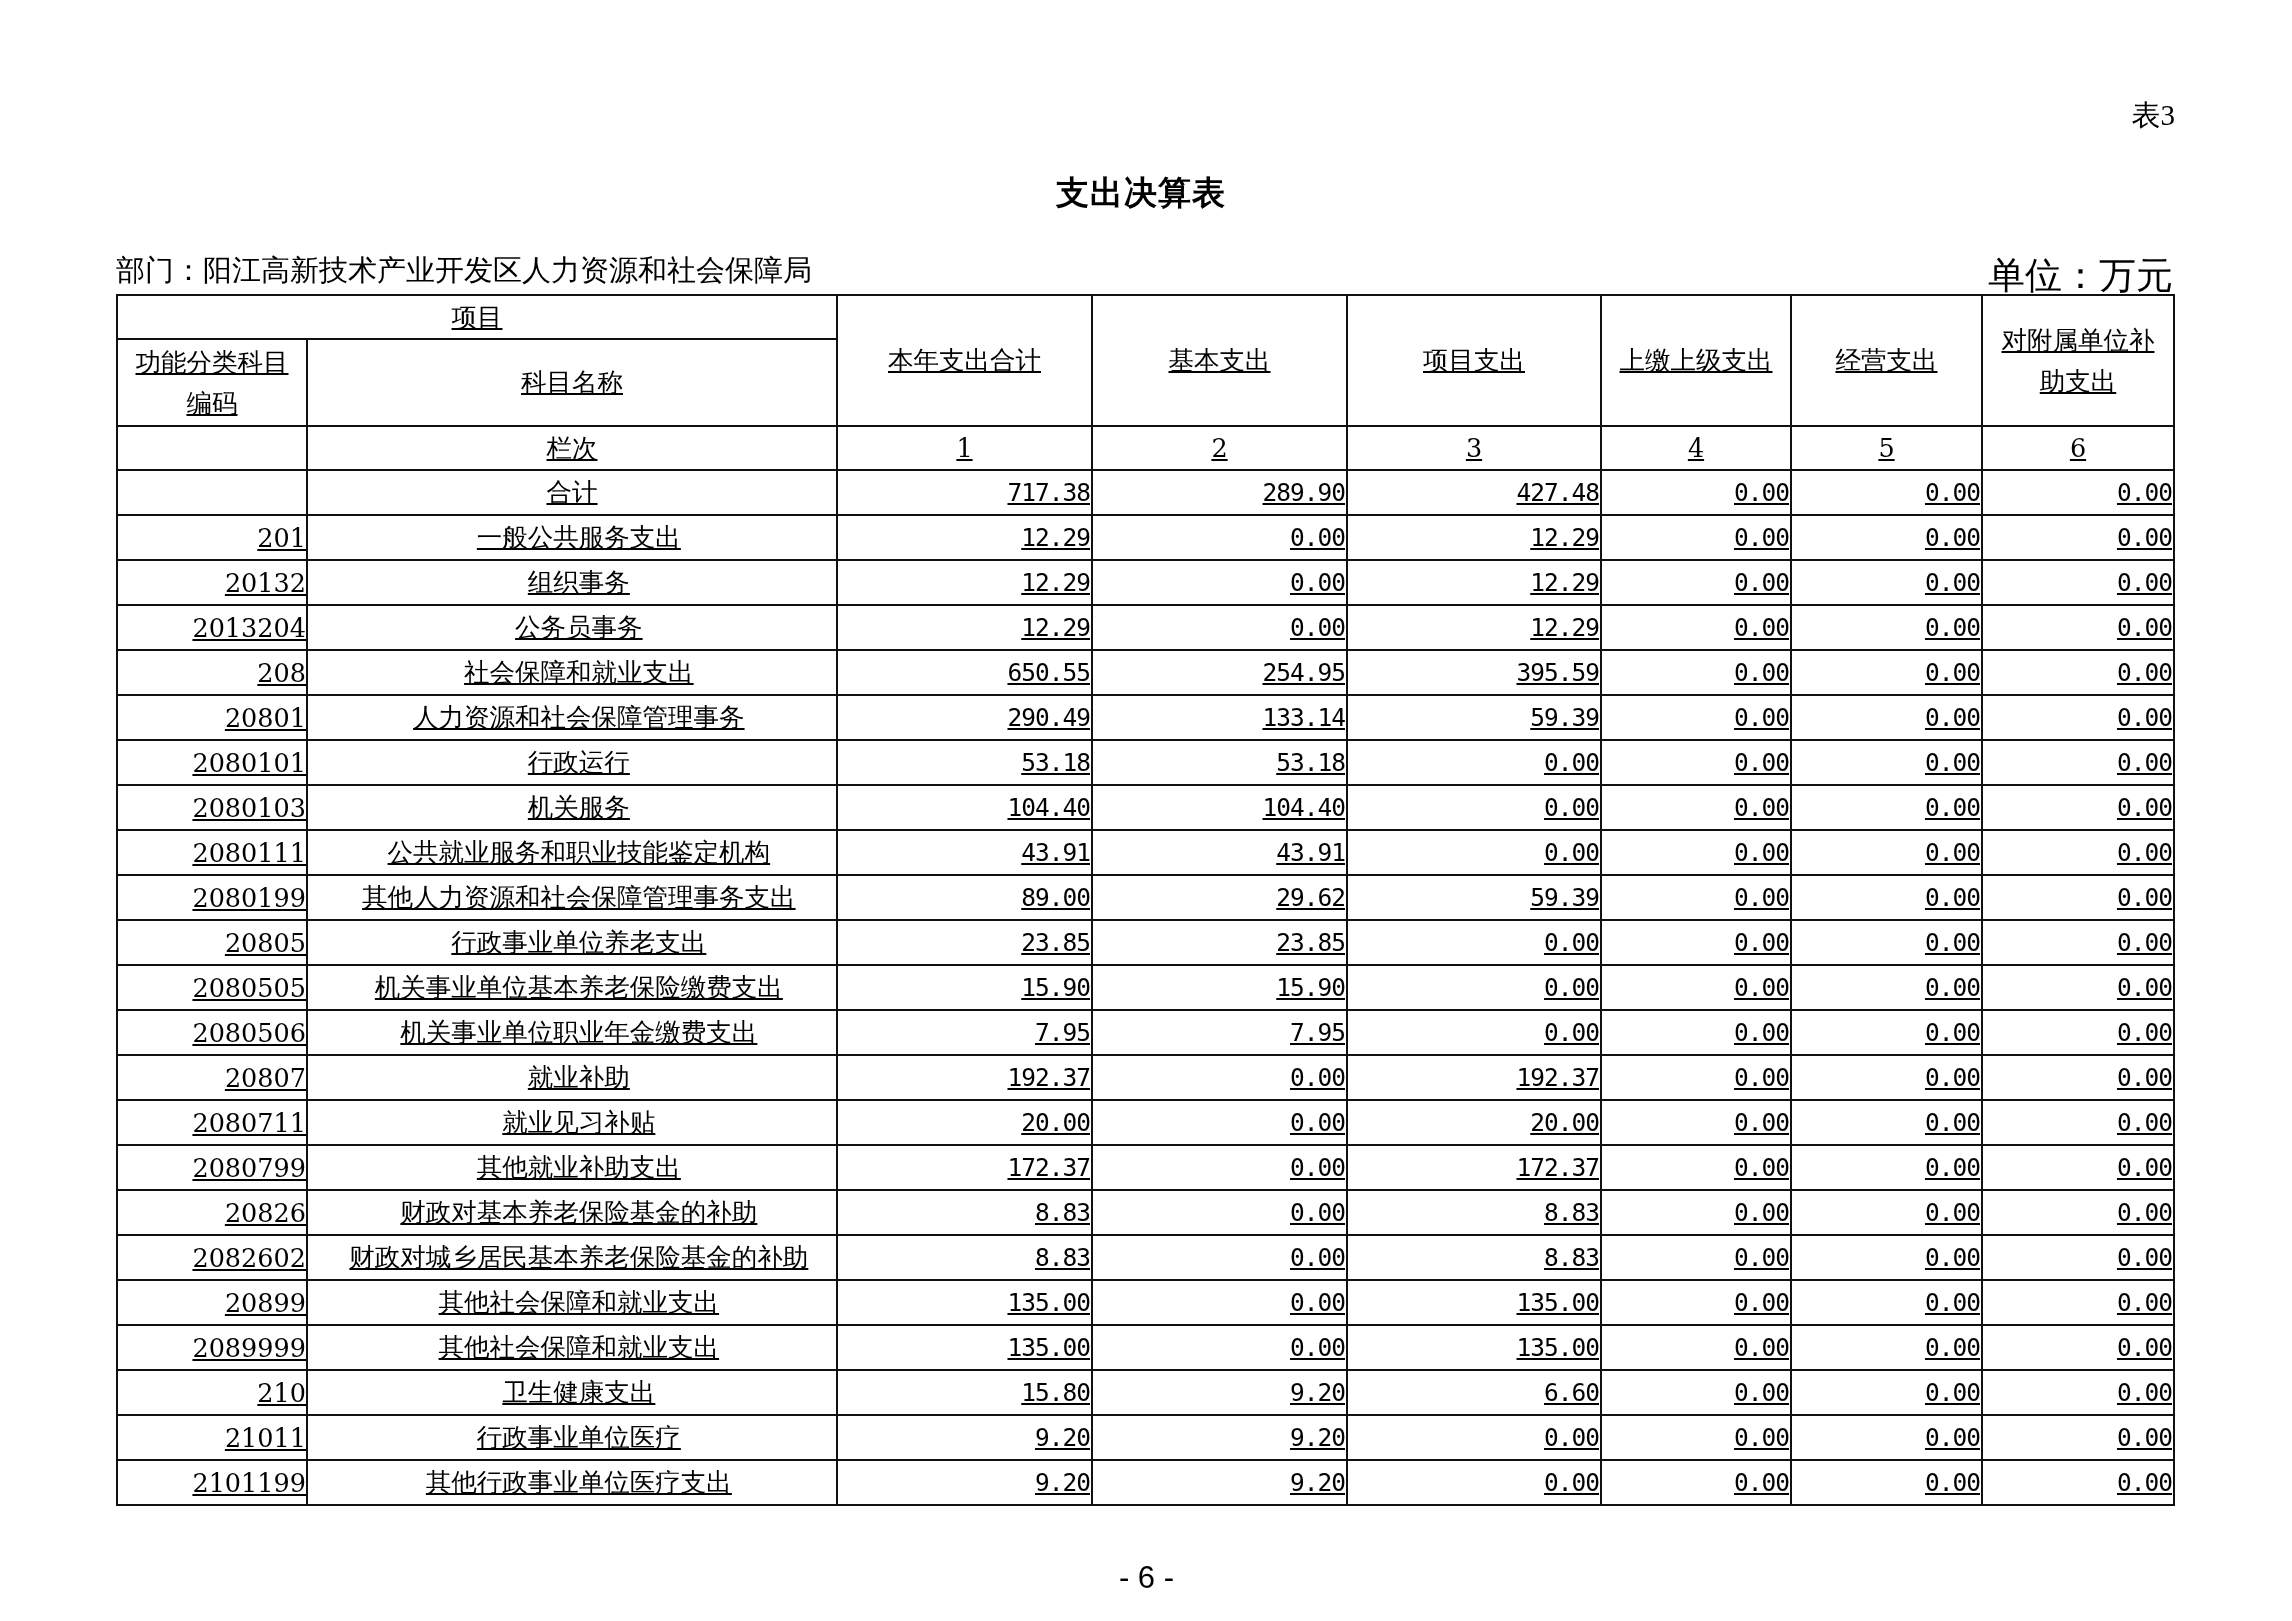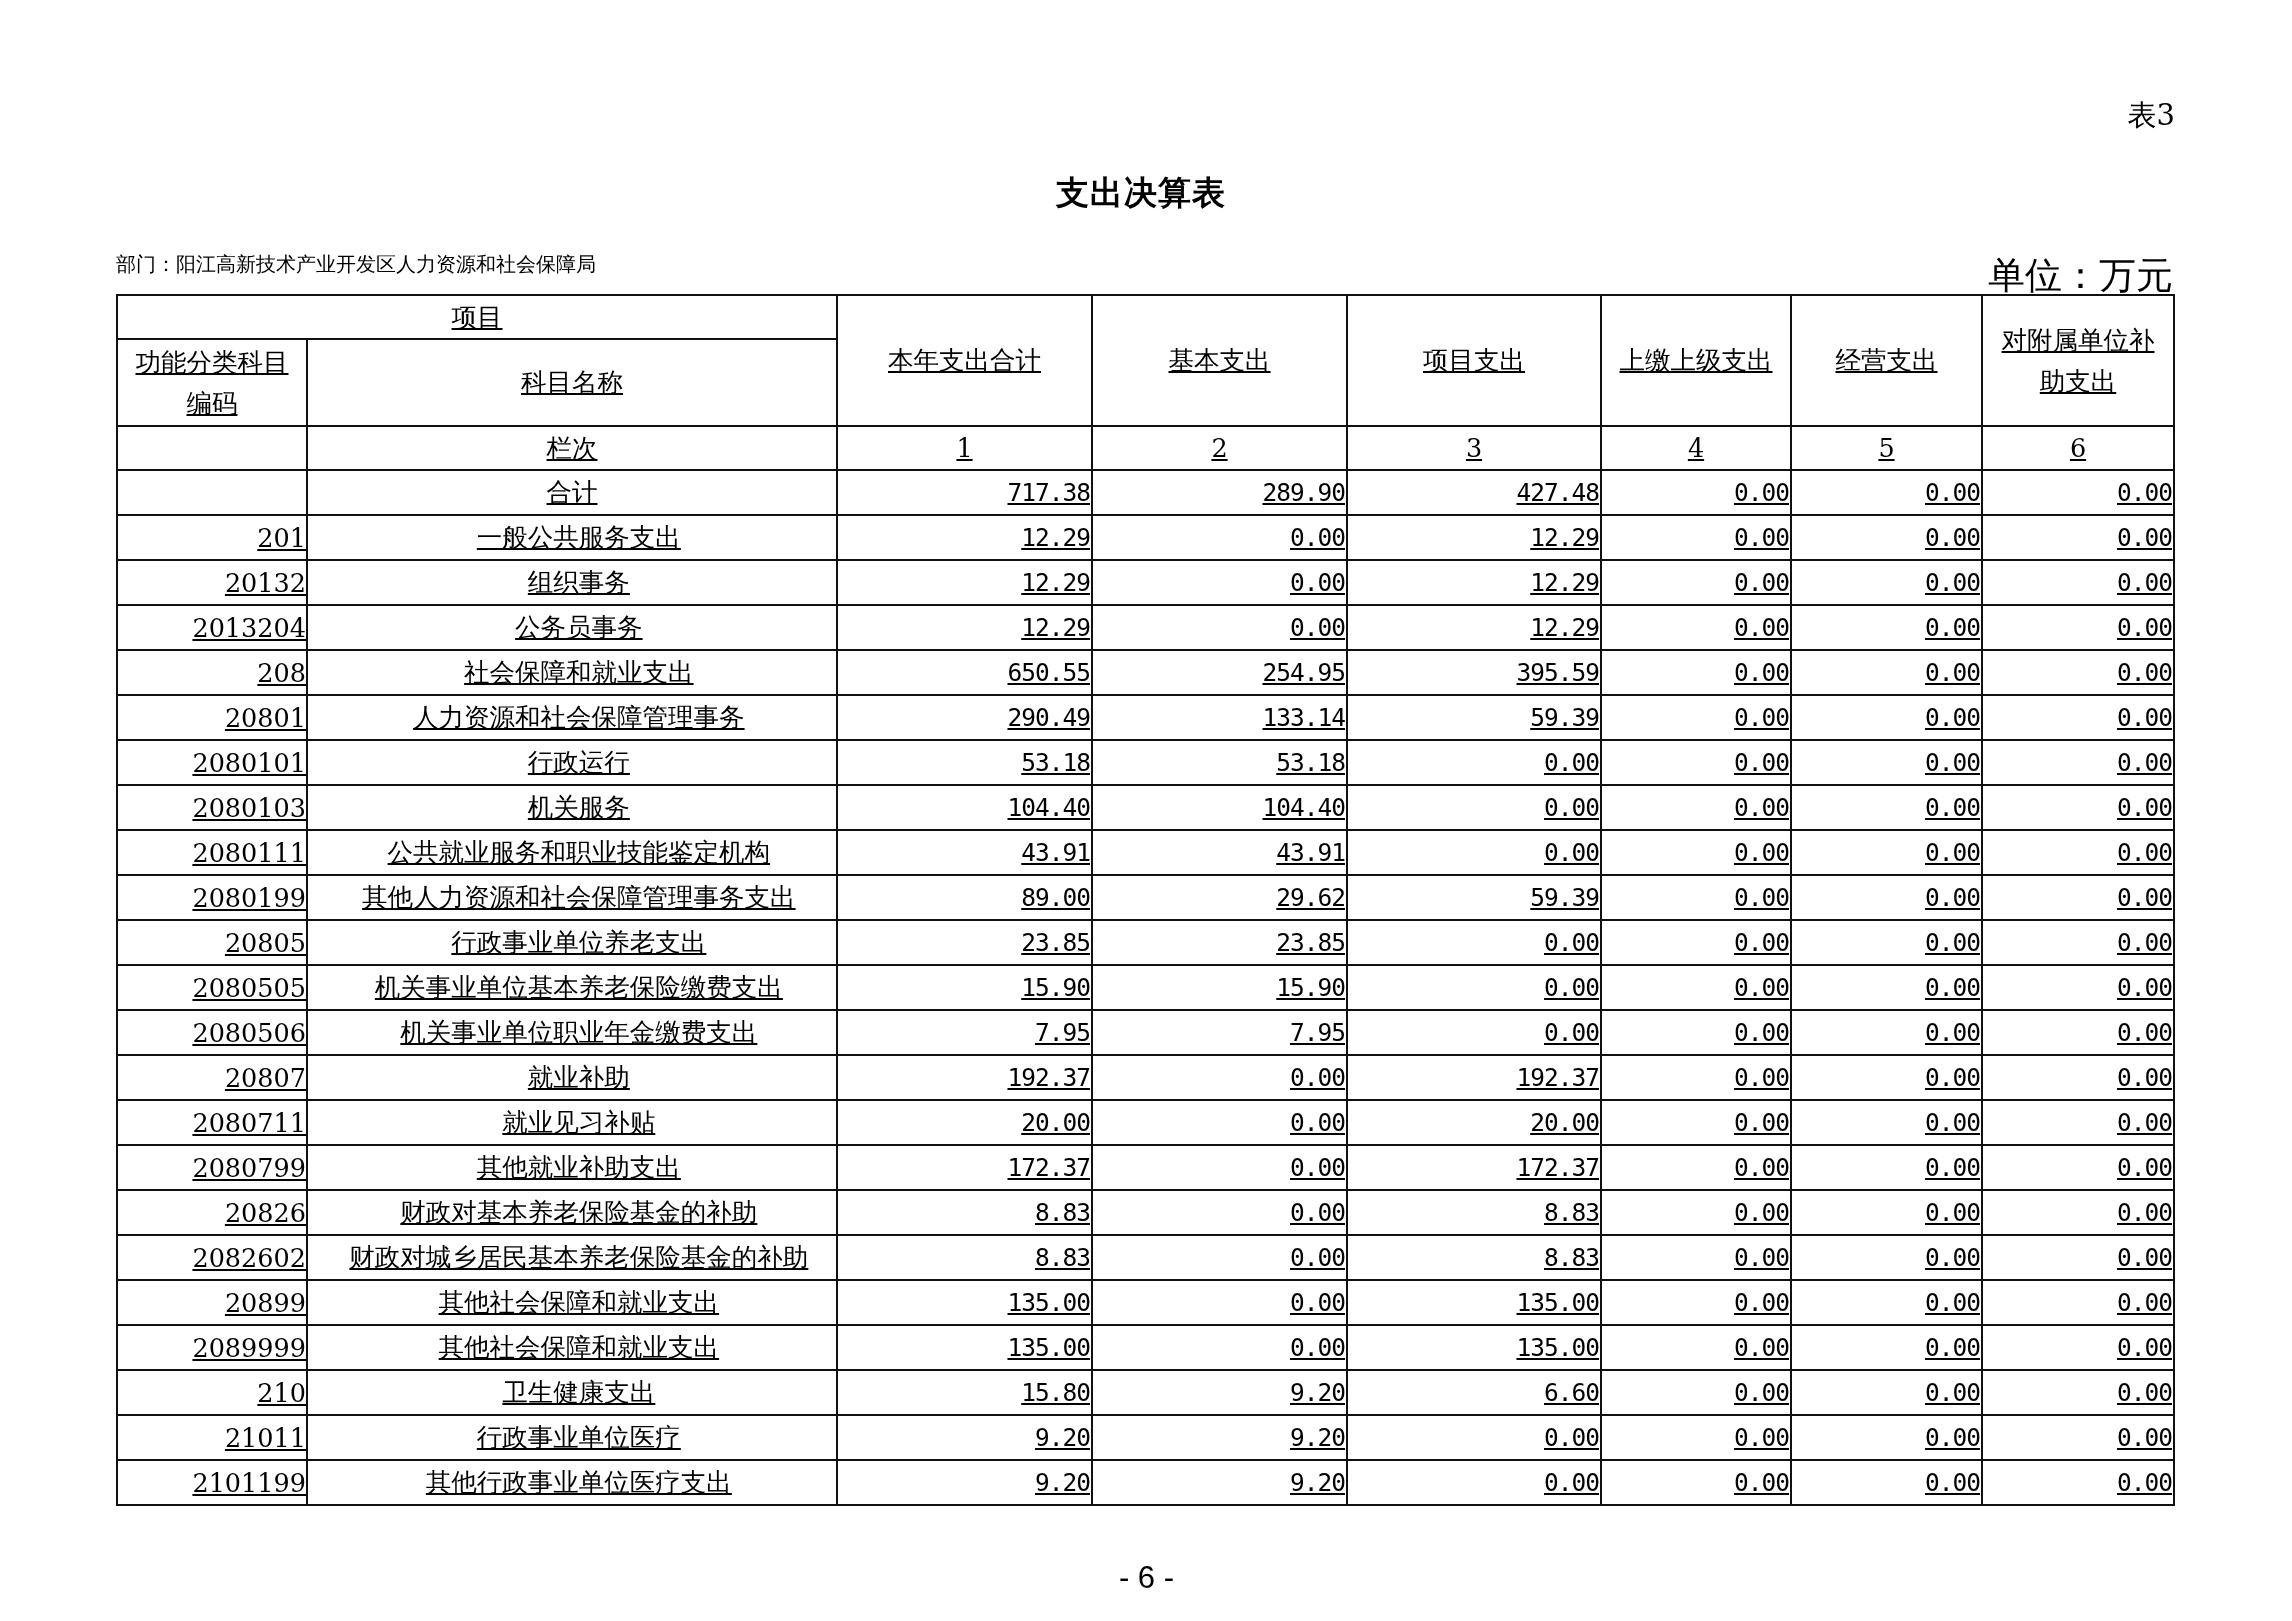--- a/index.html
+++ b/index.html
@@ -5,7 +5,7 @@
   html, body { margin: 0; padding: 0; background: #ffffff; }
   body { width: 2293px; height: 1621px; position: relative; overflow: hidden;
          font-family: "DejaVu Serif", "Liberation Serif", serif; color: #000; }
-  .table-no { position: absolute; top: 96px; right: 118px; font-size: 29px; }
+  .table-no { position: absolute; top: 96px; right: 118px; font-size: 29px; font-family: Liberation Serif, serif; }
   .doc-title { position: absolute; top: 171px; left: 0; width: 2282px; text-align: center;
                font-size: 33px; font-weight: bold; letter-spacing: 1px; }
   .dept { position: absolute; top: 251px; left: 116px; font-size: 20px; }

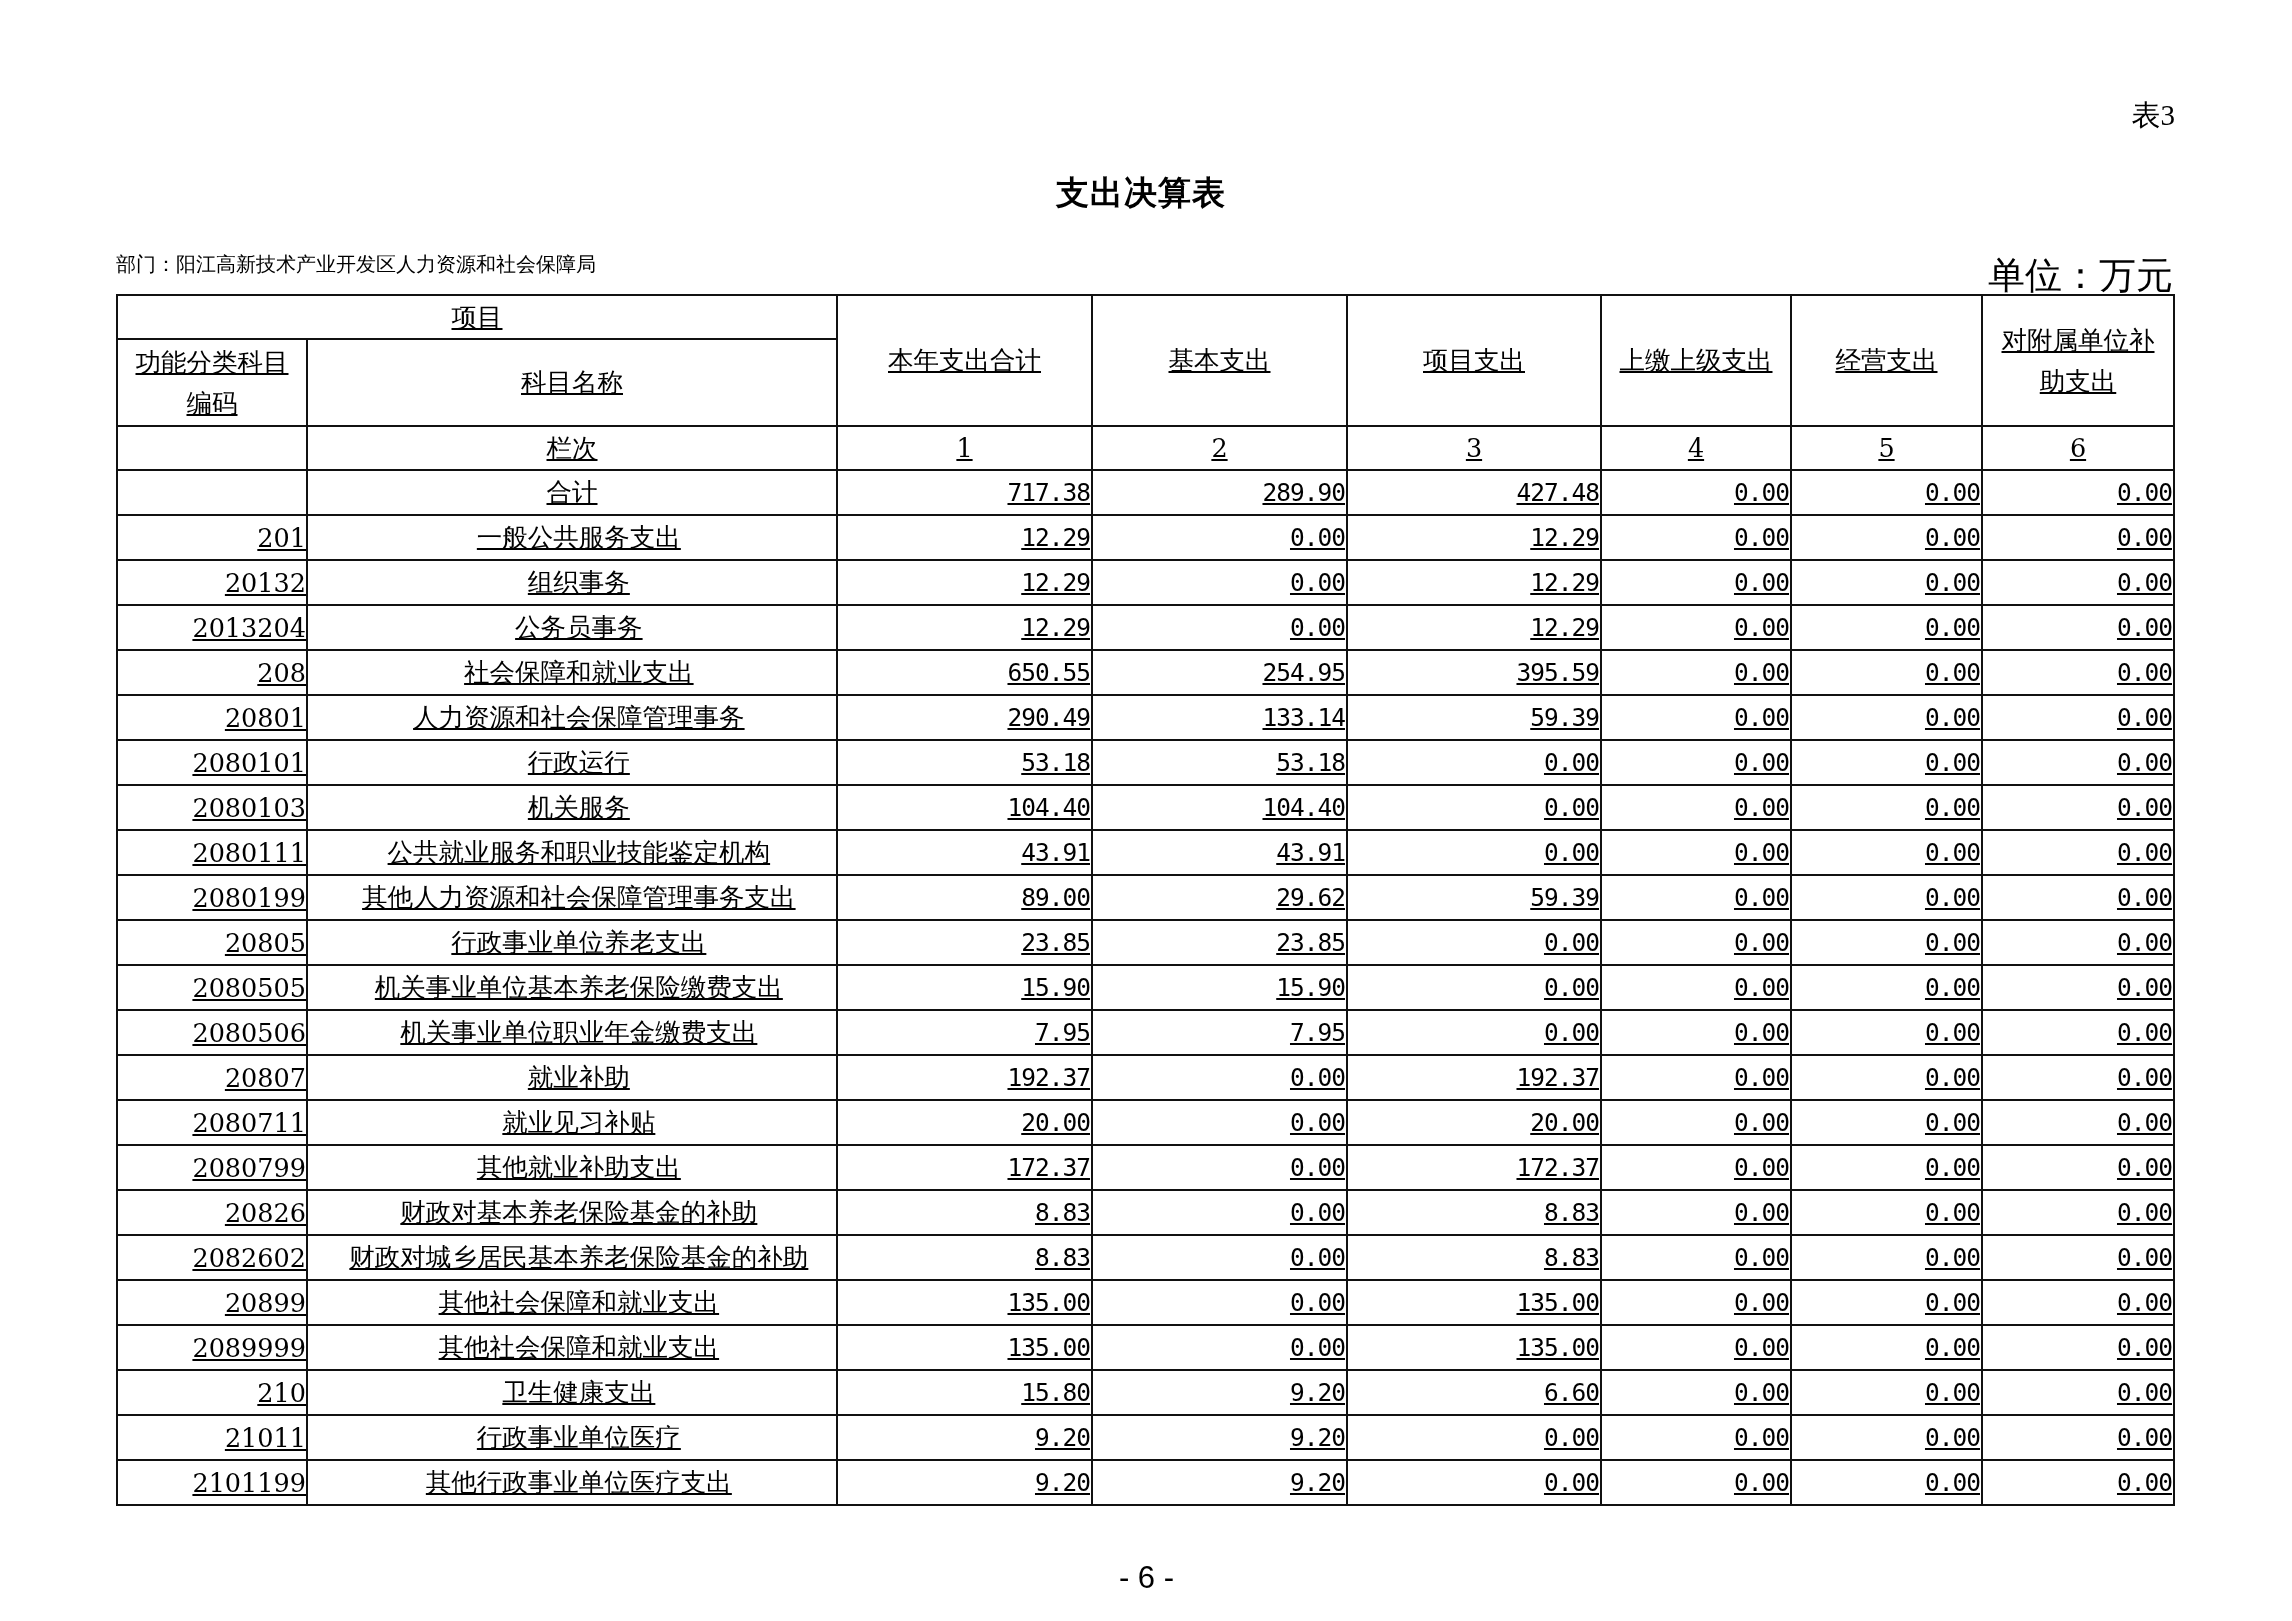--- a/index.html
+++ b/index.html
@@ -8,7 +8,7 @@
   .table-no { position: absolute; top: 96px; right: 118px; font-size: 29px; font-family: Liberation Serif, serif; }
   .doc-title { position: absolute; top: 171px; left: 0; width: 2282px; text-align: center;
                font-size: 33px; font-weight: bold; letter-spacing: 1px; }
-  .dept { position: absolute; top: 251px; left: 116px; font-size: 20px; }
+  .dept { position: absolute; top: 251px; left: 116px; font-size: 29px; }
   .unit { position: absolute; top: 251px; right: 120px; font-size: 37px; }
   table.exp { position: absolute; top: 294px; left: 116px; width: 2057px;
               border-collapse: collapse; table-layout: fixed; font-size: 25.5px; text-decoration: underline; }

